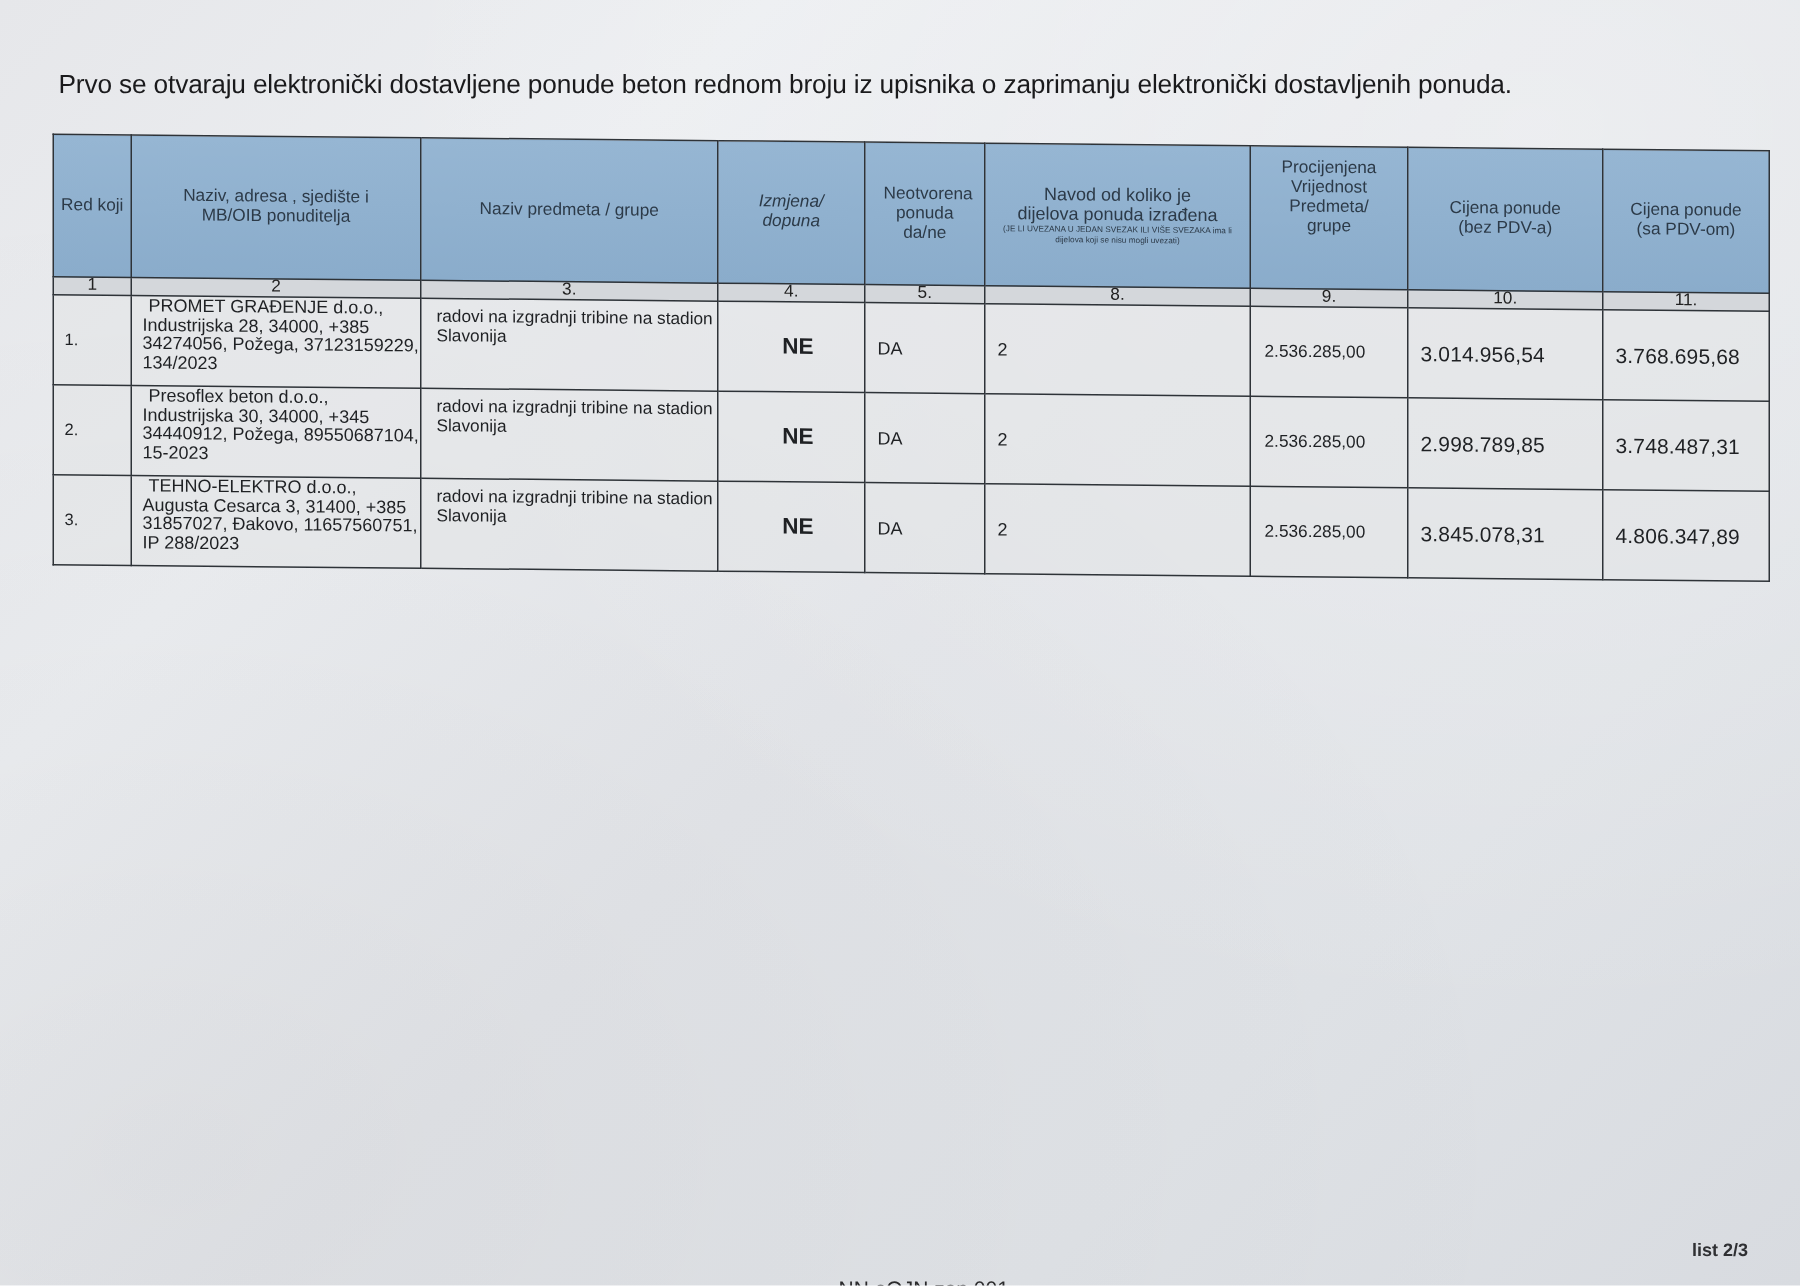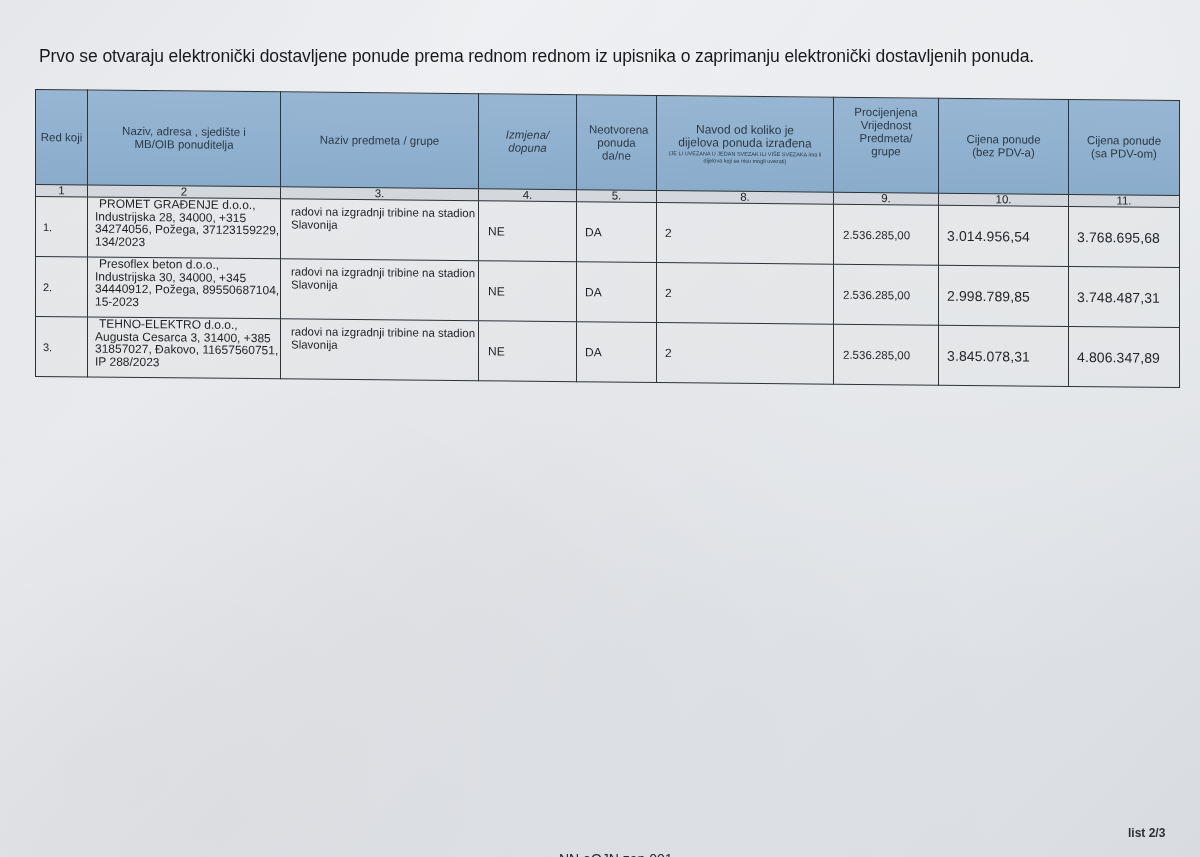--- a/index.html
+++ b/index.html
@@ -143,7 +143,7 @@
 
 <div class="paper-shade"></div>
 
-<div class="intro">Prvo se otvaraju elektronički dostavljene ponude prema rednom rednom iz upisnika o zaprimanju elektronički dostavljenih ponuda.</div>
+<div class="intro">Prvo se otvaraju elektronički dostavljene ponude beton rednom broju iz upisnika o zaprimanju elektronički dostavljenih ponuda.</div>
 
 <table class="offers">
   <colgroup>

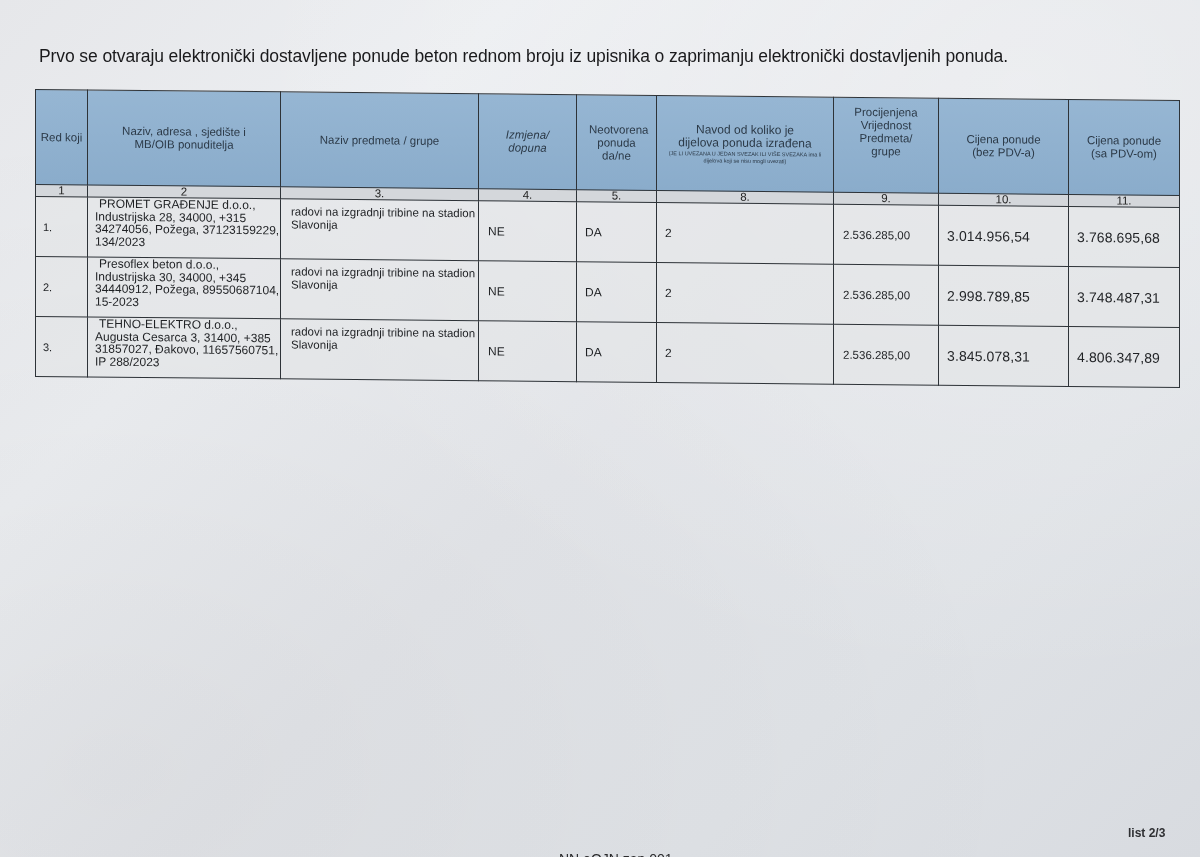--- a/index.html
+++ b/index.html
@@ -188,7 +188,7 @@
     <td class="rb">1.</td>
     <td class="bidder">
       <span class="name">PROMET GRAĐENJE d.o.o.,</span>
-      <span>Industrijska 28, 34000, +315 34274056, Požega, 37123159229, 134/2023</span>
+      <span>Industrijska 28, 34000, +385 34274056, Požega, 37123159229, 134/2023</span>
     </td>
     <td class="subject">radovi na izgradnji tribine na stadion Slavonija</td>
     <td class="bold">NE</td>

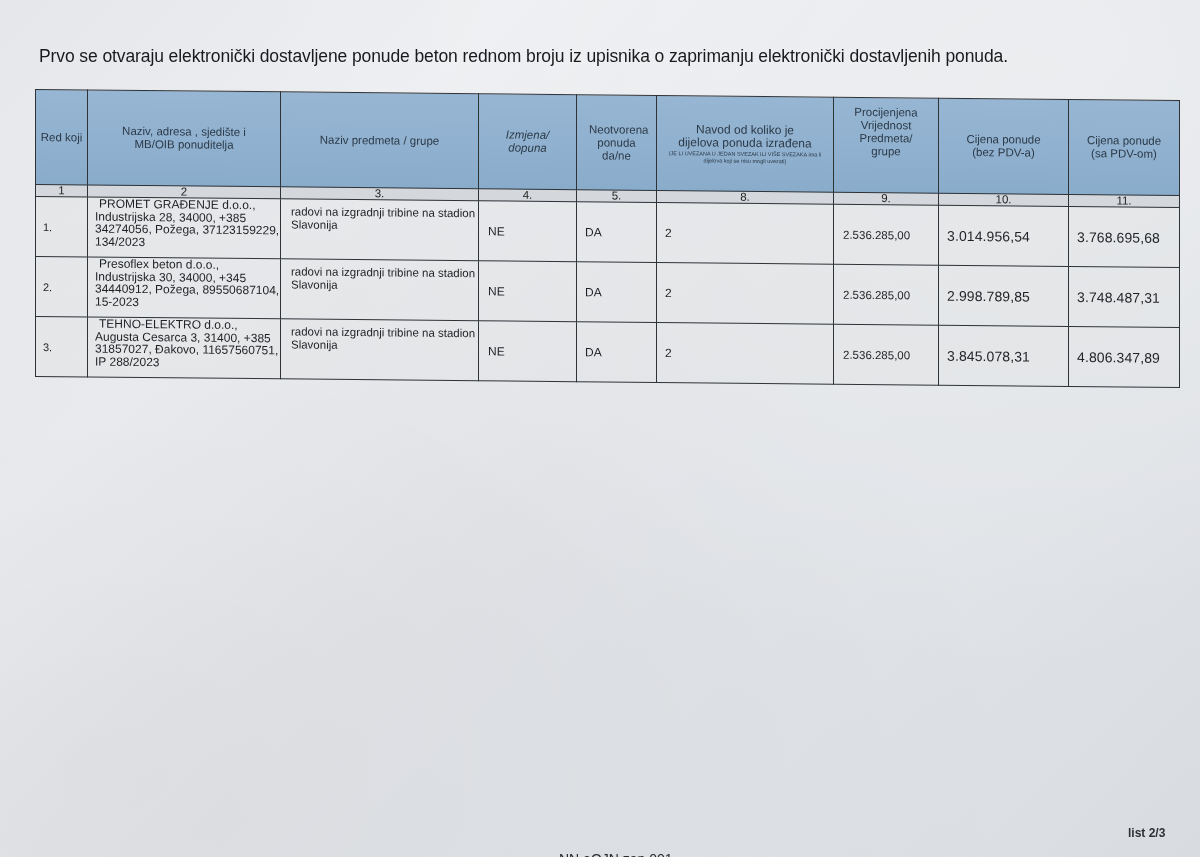--- a/index.html
+++ b/index.html
@@ -104,9 +104,10 @@
       padding-top: 6px;
     }
     .row td.bold {
-      font-weight: normal;
-      font-size: 12px;
+      font-weight: bold;
+      font-size: 15px;
       padding-left: 9px;
+      text-align: center;
     }
     .row td.plain {
       font-size: 12px;

